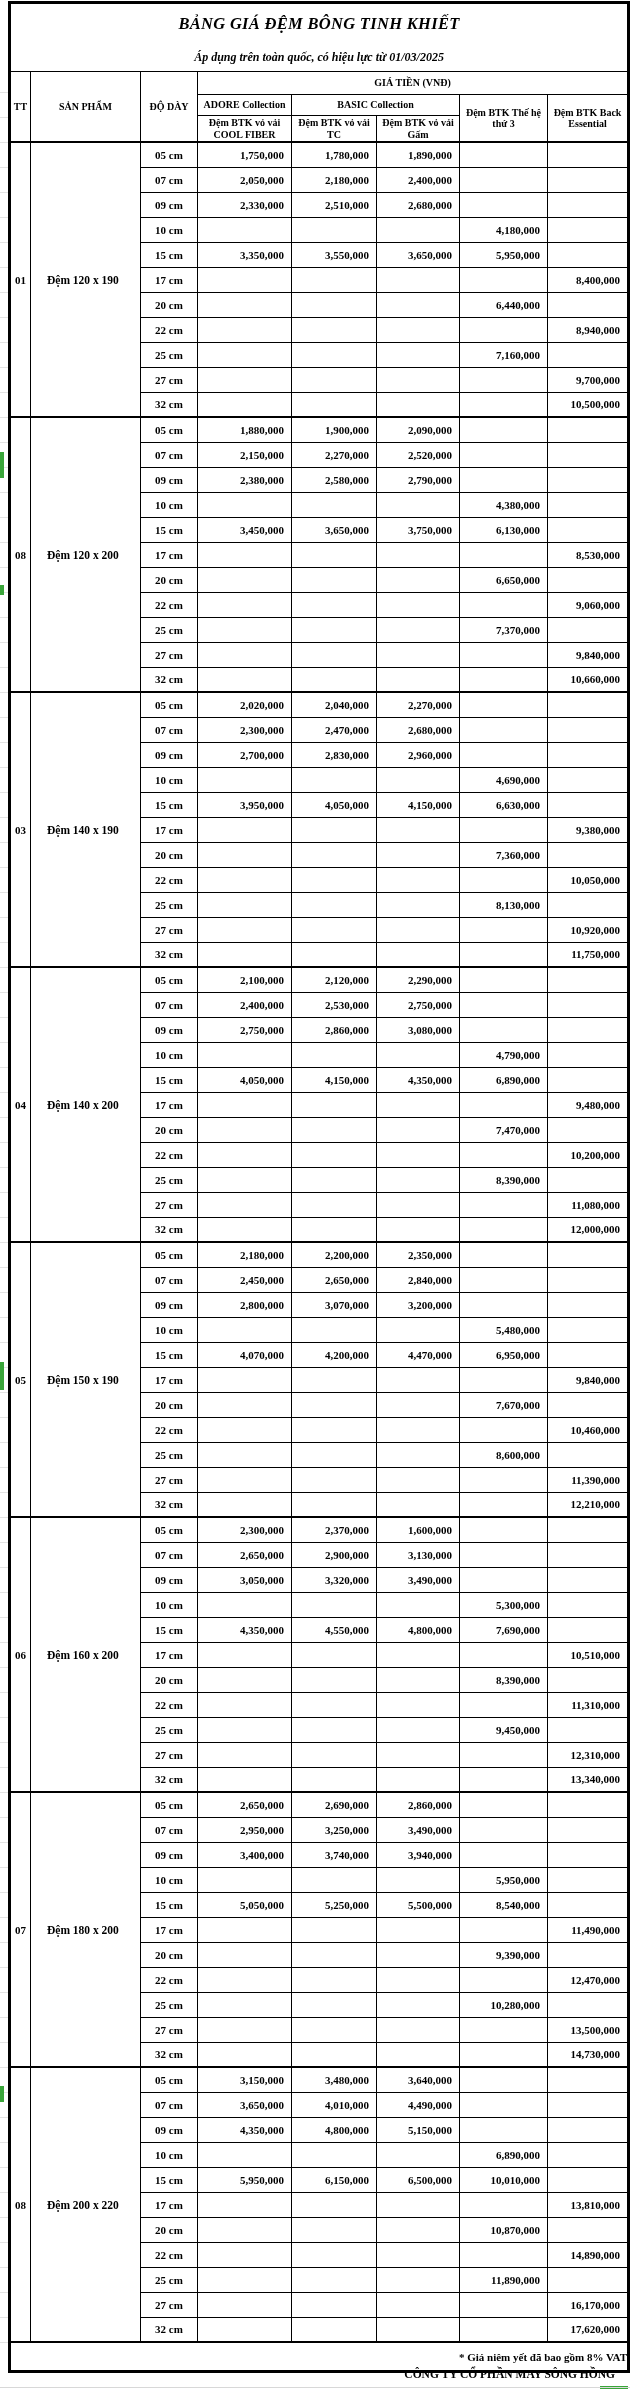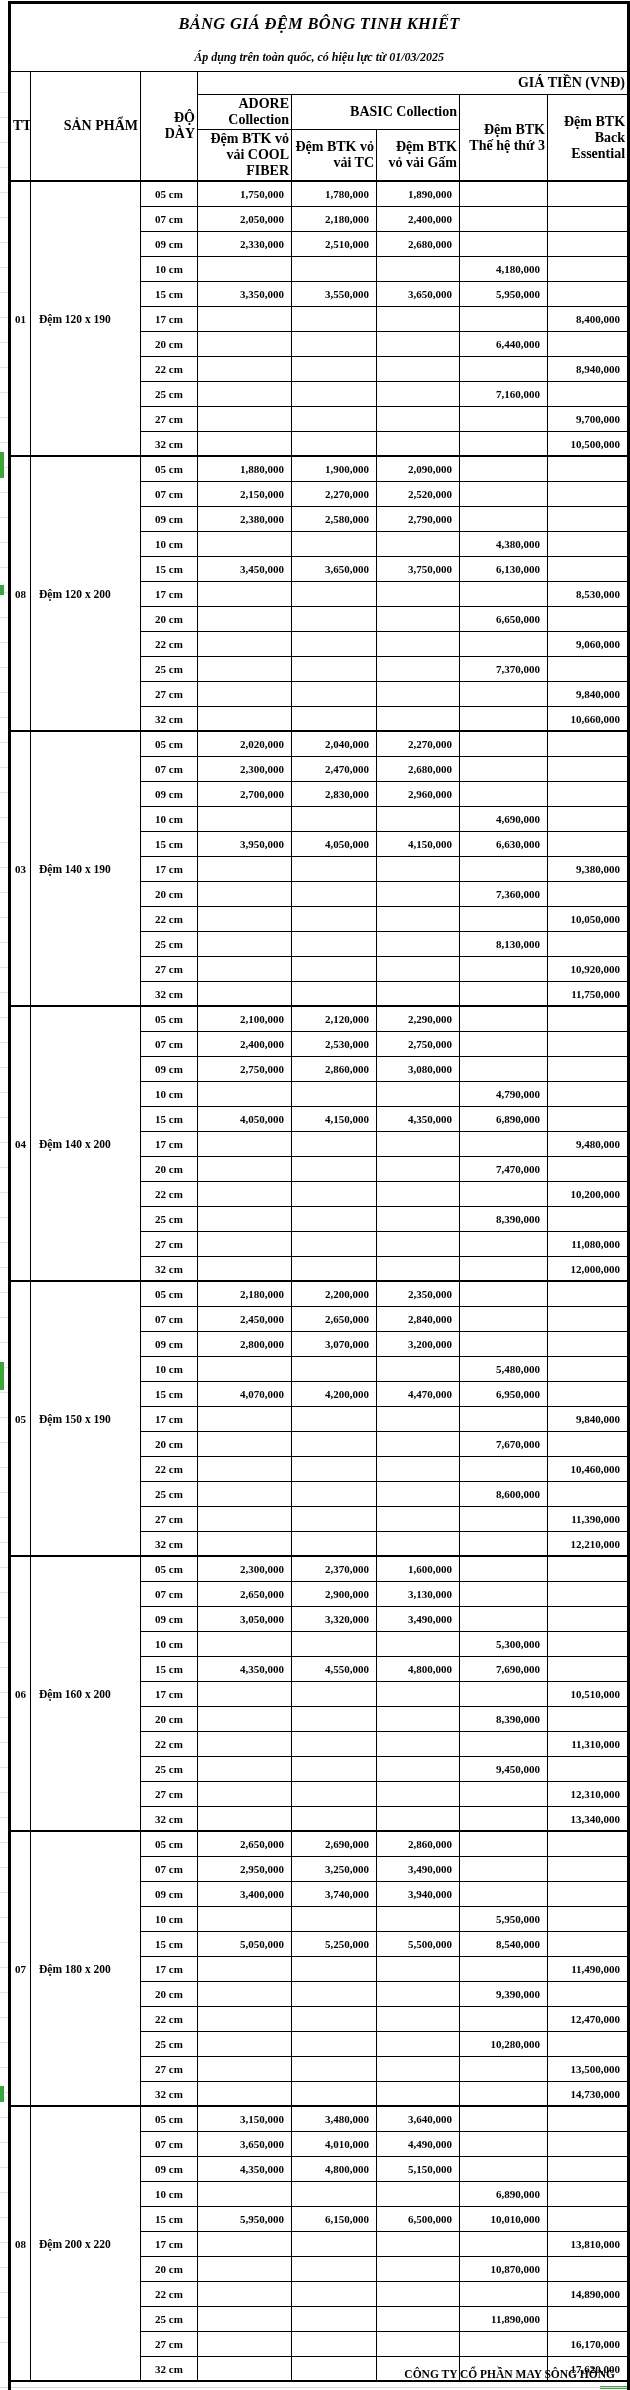--- a/index.html
+++ b/index.html
@@ -33,7 +33,7 @@
     font-style:italic;font-size:12px;white-space:nowrap;margin-top:32px;
   }
   .hcell{
-    text-align:right;vertical-align:middle;font-size:14px;line-height:1.15;
+    text-align:center;vertical-align:middle;font-size:10px;line-height:1.15;
     white-space:normal;padding:1px 2px;font-family:Liberation Serif, serif;
   }
   tr.h1{height:23px}

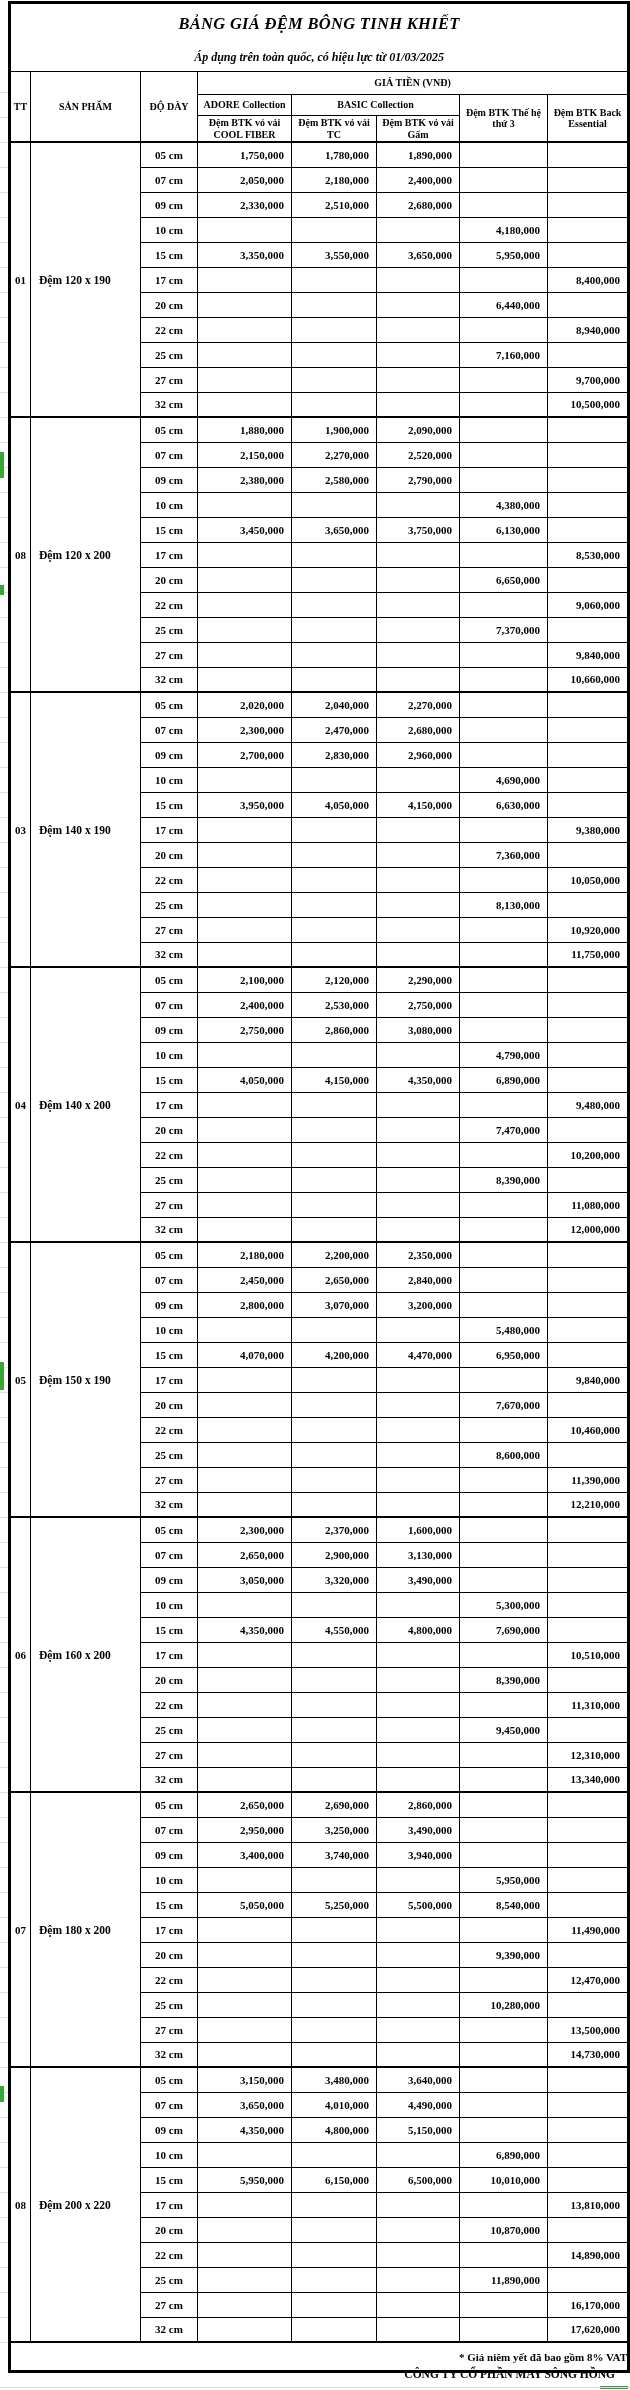--- a/index.html
+++ b/index.html
@@ -43,7 +43,7 @@
   tr.data-row{height:25px}
   tr.sec-start td{border-top:2px solid #000;}
   td.tt{ text-align:center;vertical-align:middle;font-size:11px;margin-left:28px;}
-  td.prod{text-align:left;vertical-align:middle;font-size:11.5px;padding-left:8px;white-space:nowrap;}
+  td.prod{text-align:left;vertical-align:middle;font-size:11.5px;padding-left:16px;white-space:nowrap;}
   td.cm{ text-align:center;vertical-align:middle;font-size:11px;white-space:nowrap;}
   td.num{text-align:right;vertical-align:middle;font-size:11px;padding-right:7px;white-space:nowrap;}
 

